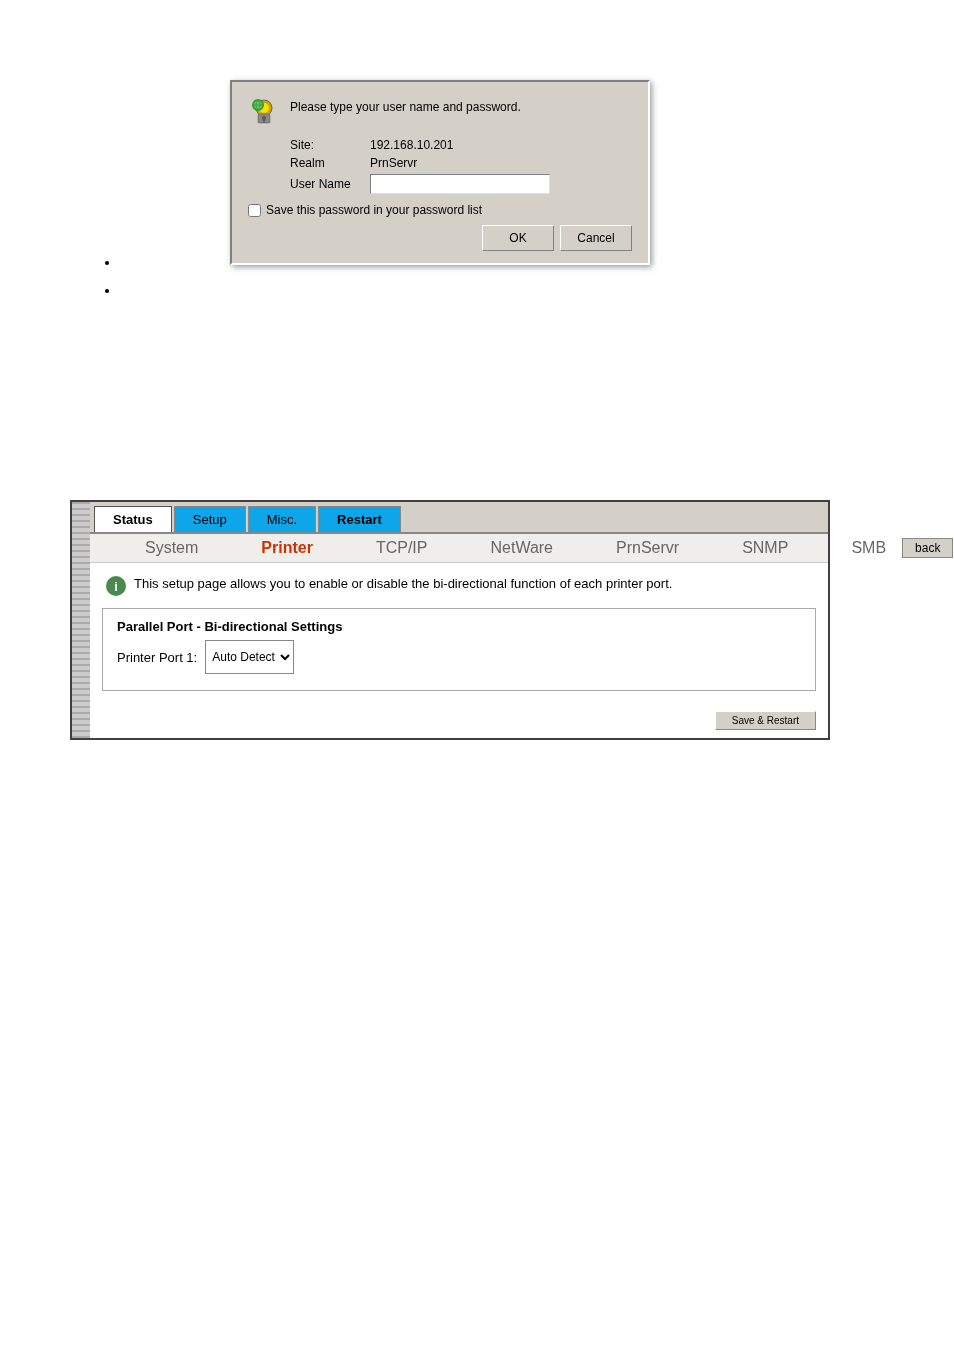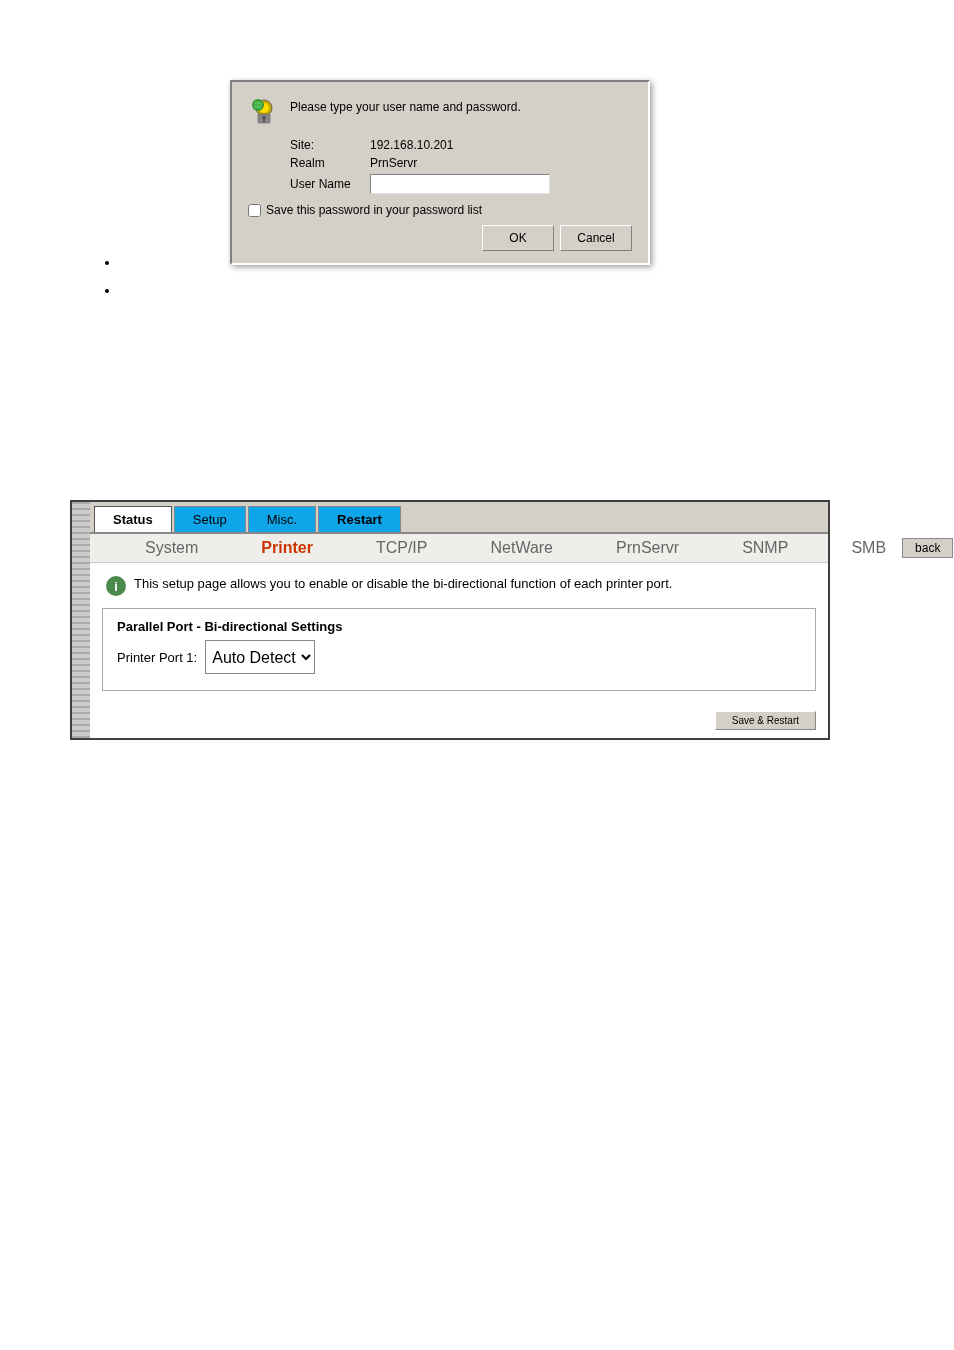--- a/index.html
+++ b/index.html
@@ -251,7 +251,7 @@
       margin-right: 8px;
     }
     .settings-select {
-      font-size: 16px;
+      font-size: 12px;
       padding: 1px 2px;
       border: 1px solid #888;
       background: #fff;

